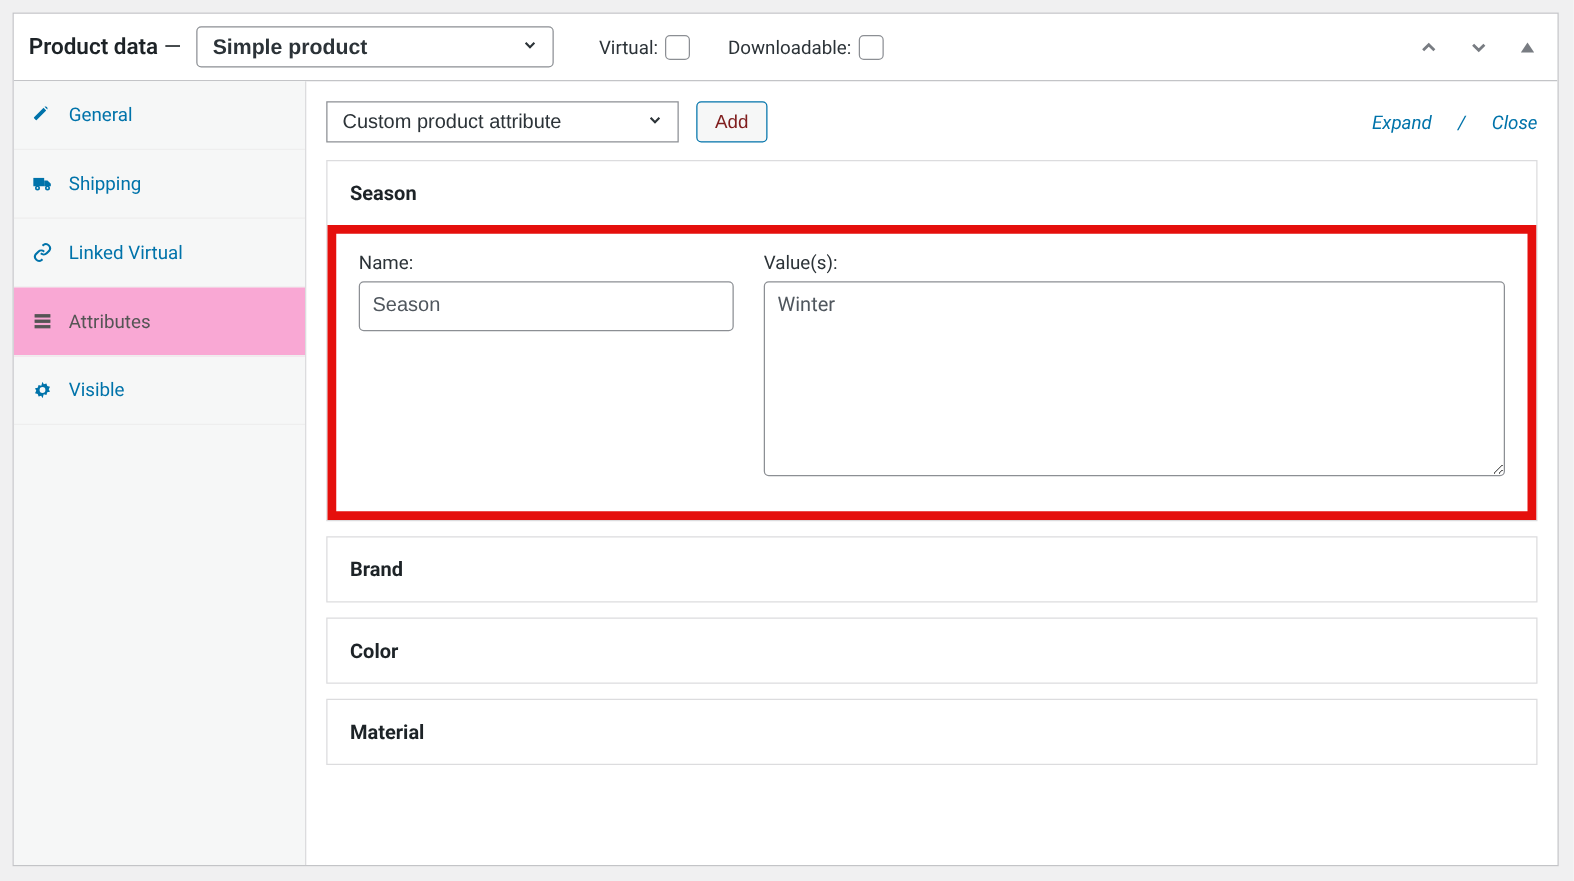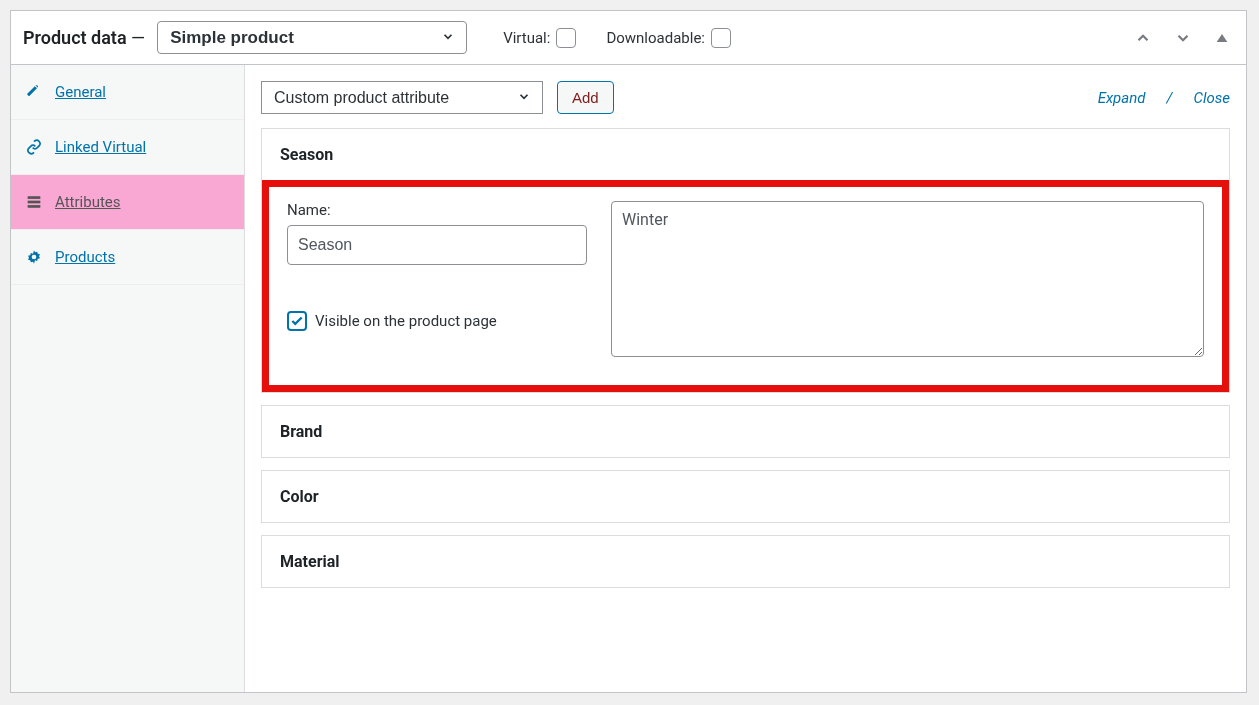--- a/index.html
+++ b/index.html
@@ -41,7 +41,7 @@
       font-weight: 600;
       color: #2c3338;
       background: #fff;
-      width: 310px;
+      width: 286px;
       position: relative;
     }
     .select-wrap {

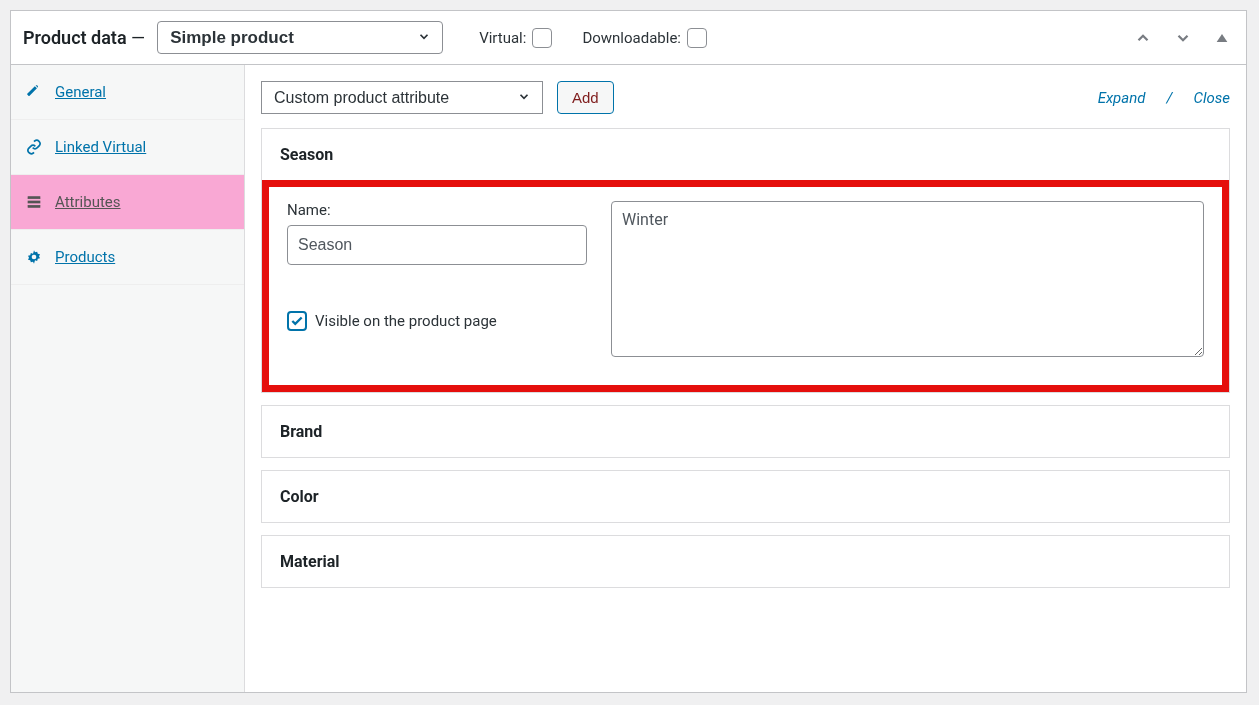--- a/index.html
+++ b/index.html
@@ -96,7 +96,6 @@
       color: #0073aa;
       font-size: 15px;
       cursor: pointer;
-      text-decoration: underline;
     }
     .tabs li.active {
       background: #f9a8d4;

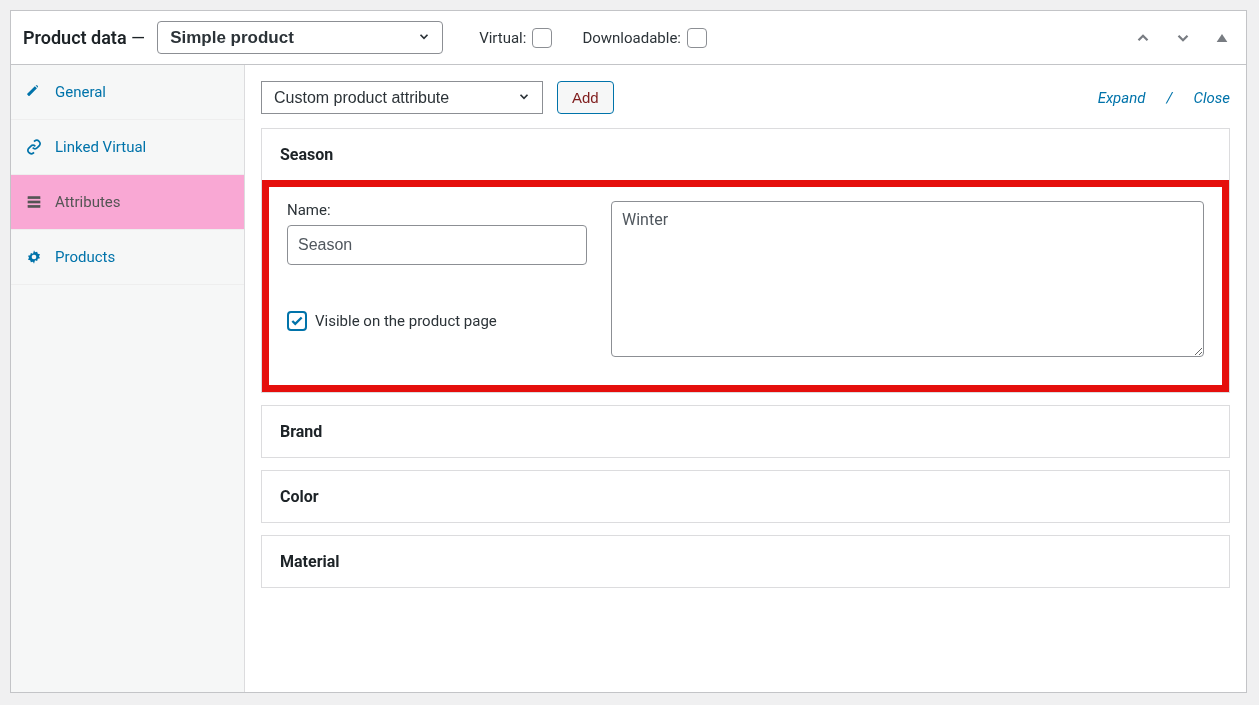--- a/index.html
+++ b/index.html
@@ -273,6 +273,17 @@
             </svg>
         </span>
         <span>General</span>
+      </li>
+      <li>
+        <span class="tab-icon">
+          <svg width="18" height="16" viewBox="0 0 24 24" fill="#0073aa">
+              <rect x="1" y="5" width="13" height="10"></rect>
+              <path d="M14 8h4l4 4v3h-8z"></path>
+              <circle cx="6" cy="17" r="2" fill="#f6f7f7" stroke="#0073aa" stroke-width="2"></circle>
+              <circle cx="18" cy="17" r="2" fill="#f6f7f7" stroke="#0073aa" stroke-width="2"></circle>
+            </svg>
+        </span>
+        <span>Shipping</span>
       </li>
       <li>
         <span class="tab-icon">

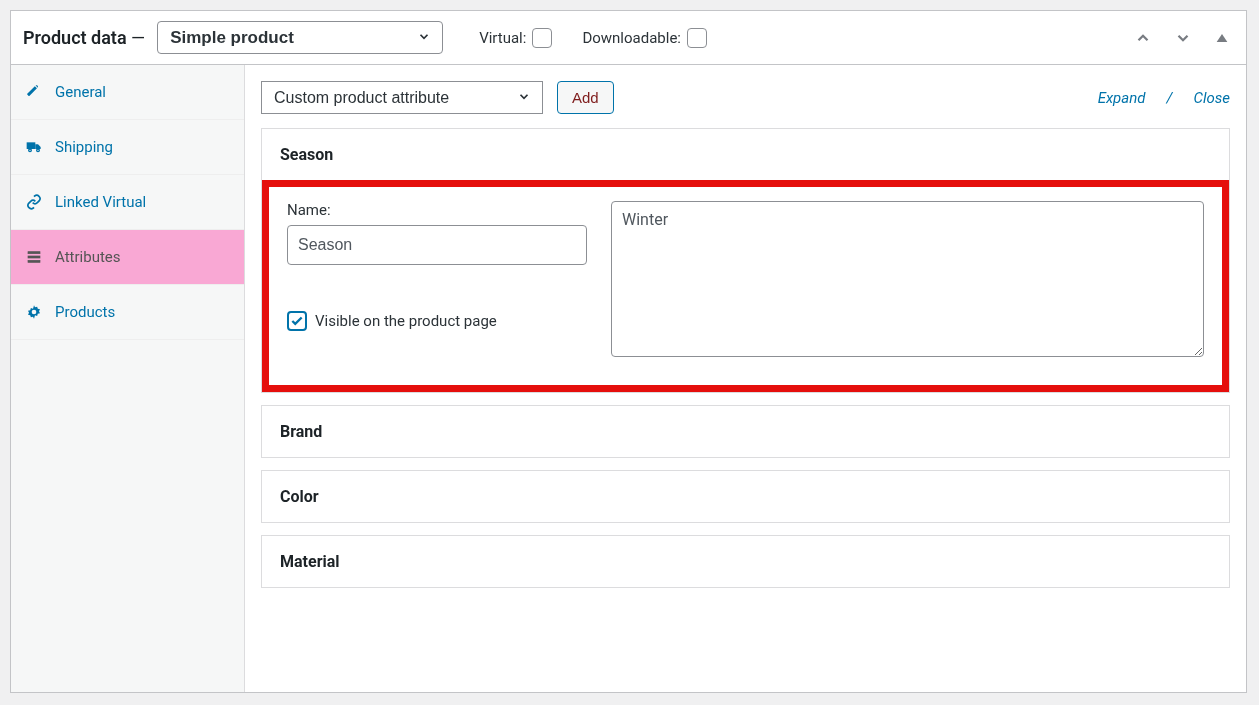--- a/index.html
+++ b/index.html
@@ -352,6 +352,7 @@
             </label>
           </div>
           <div class="col-right">
+            <span class="fld-label">Value(s):</span>
             <textarea class="values-ta" style="">Winter</textarea>
           </div>
         </div>

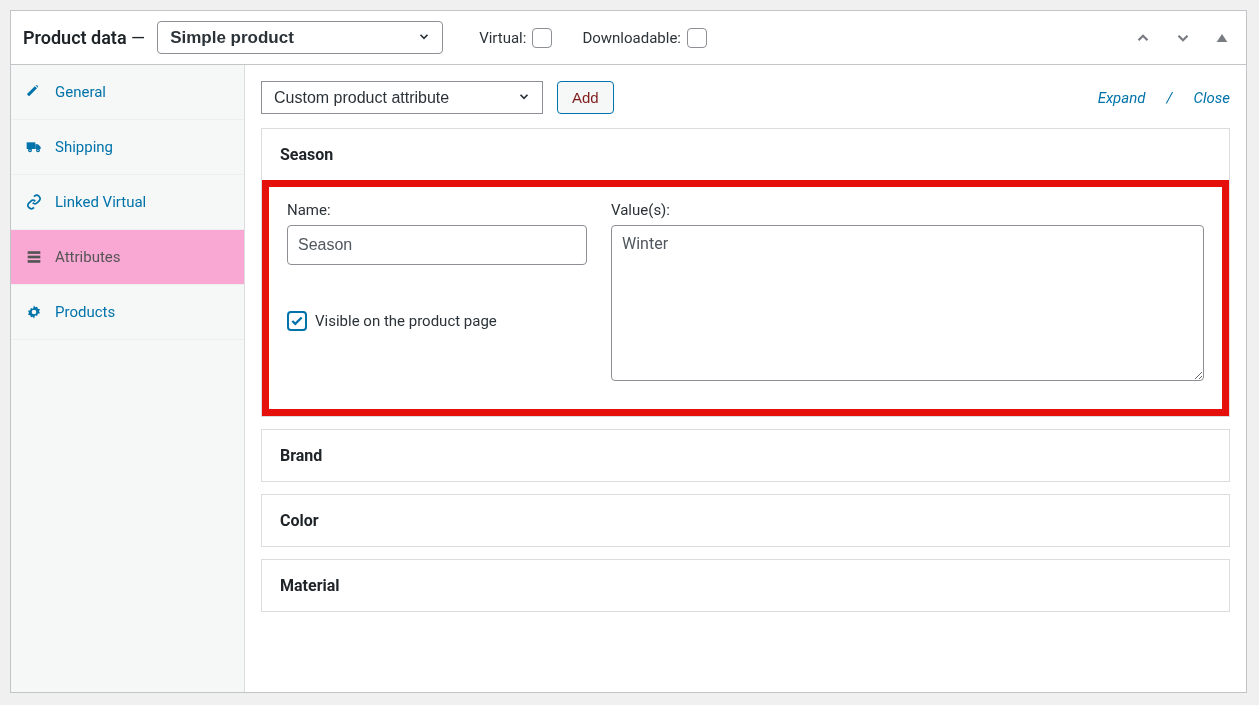--- a/index.html
+++ b/index.html
@@ -312,7 +312,7 @@
               <circle cx="12" cy="12" r="3.5" fill="#f6f7f7"></circle>
             </svg>
         </span>
-        <span>Products</span>
+        <span>Visible</span>
       </li>
     </ul>
 

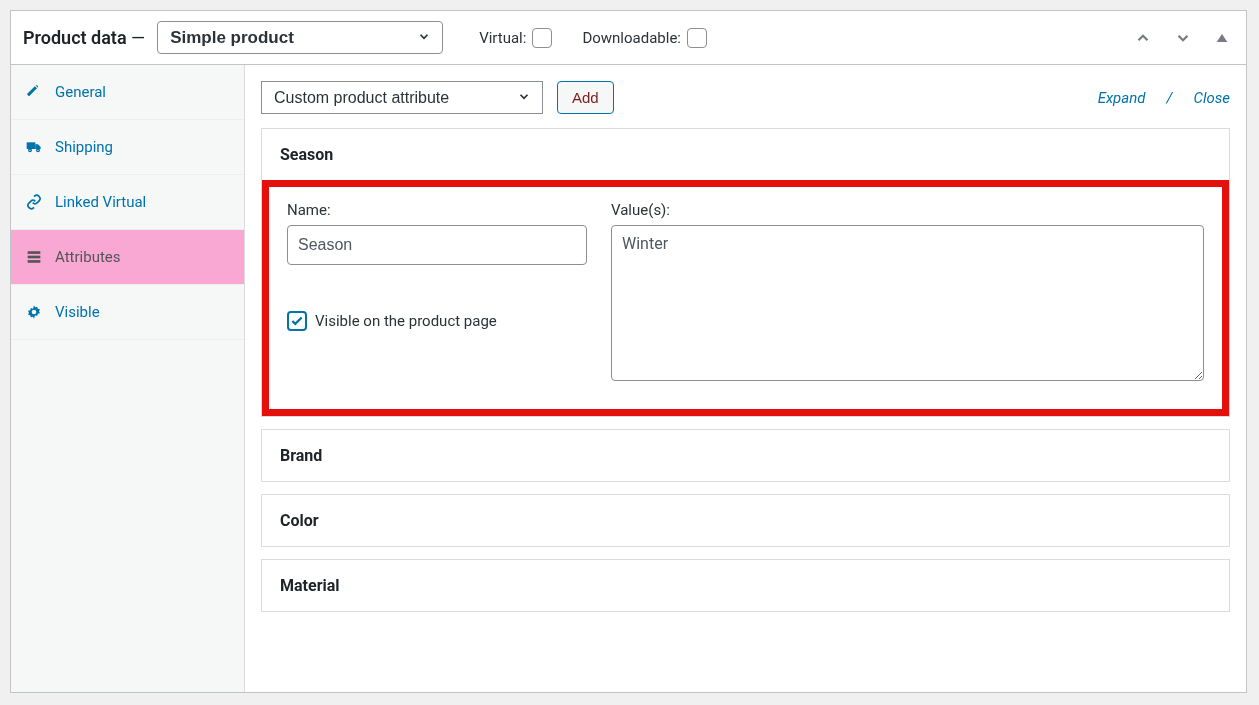--- a/index.html
+++ b/index.html
@@ -342,14 +342,6 @@
           <div class="col-left">
             <span class="fld-label">Name:</span>
             <input class="text-input" type="text" value="Season" style="">
-            <label class="visible-row">
-              <span class="chk-checked">
-                <svg width="14" height="14" viewBox="0 0 24 24" fill="none" stroke="#0073aa" stroke-width="4">
-                    <polyline points="4 12 9 17 20 6"></polyline>
-                  </svg>
-              </span>
-              <span>Visible on the product page</span>
-            </label>
           </div>
           <div class="col-right">
             <span class="fld-label">Value(s):</span>

